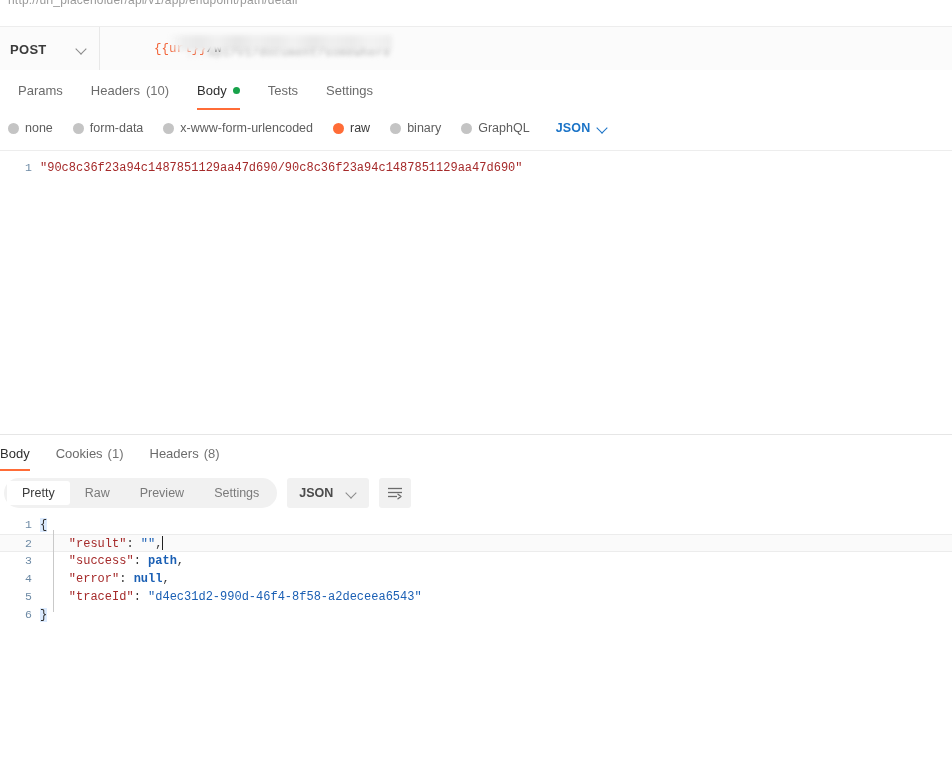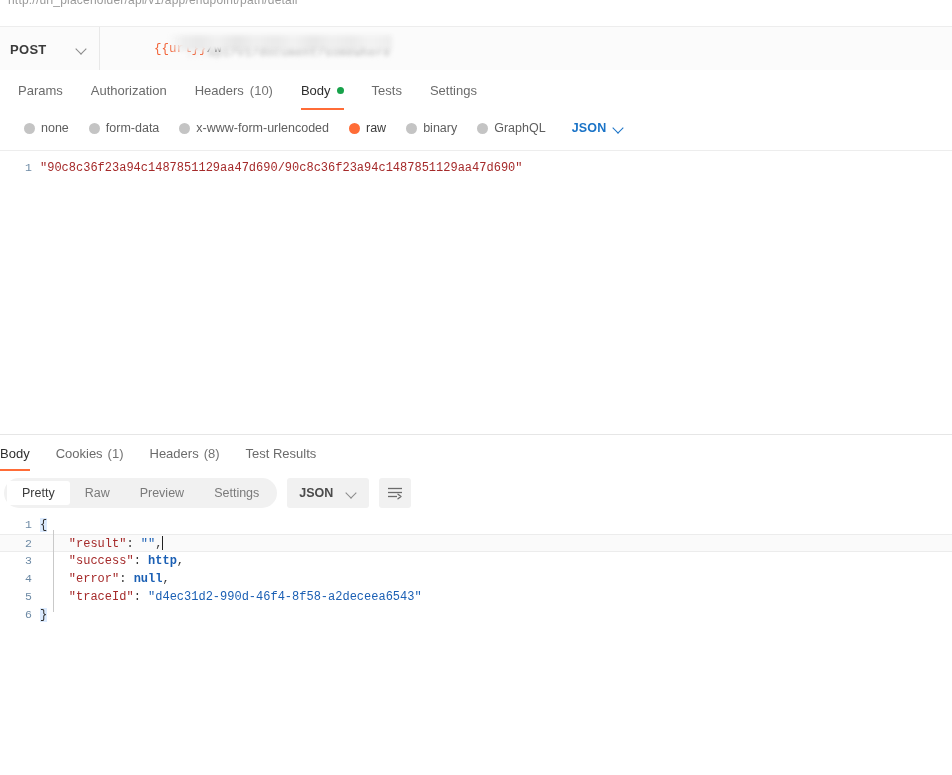--- a/index.html
+++ b/index.html
@@ -417,9 +417,6 @@
   <div class="req-tabs">
     <div class="req-tab">
       <span>Params</span>
-    </div>
-    <div class="req-tab">
-      <span>Authorization</span>
     </div>
     <div class="req-tab">
       <span>Headers</span>

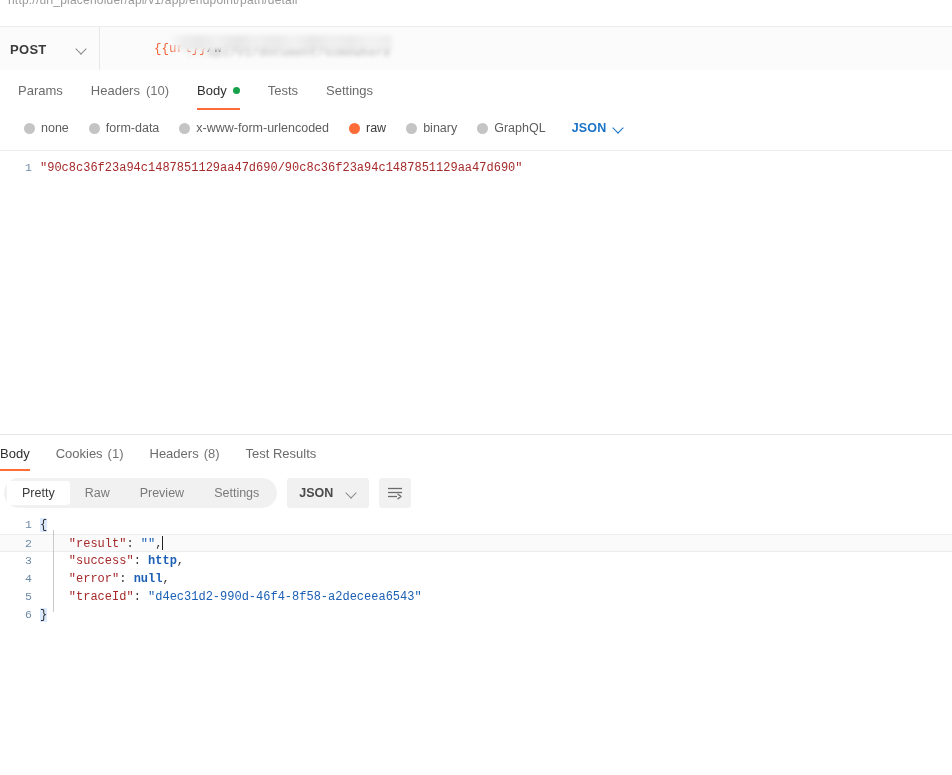--- a/index.html
+++ b/index.html
@@ -178,7 +178,7 @@
     width: 952px; height: 32px;
     display: flex;
     align-items: center;
-    padding-left: 24px;
+    padding-left: 8px;
     box-sizing: border-box;
     background: #ffffff;
   }

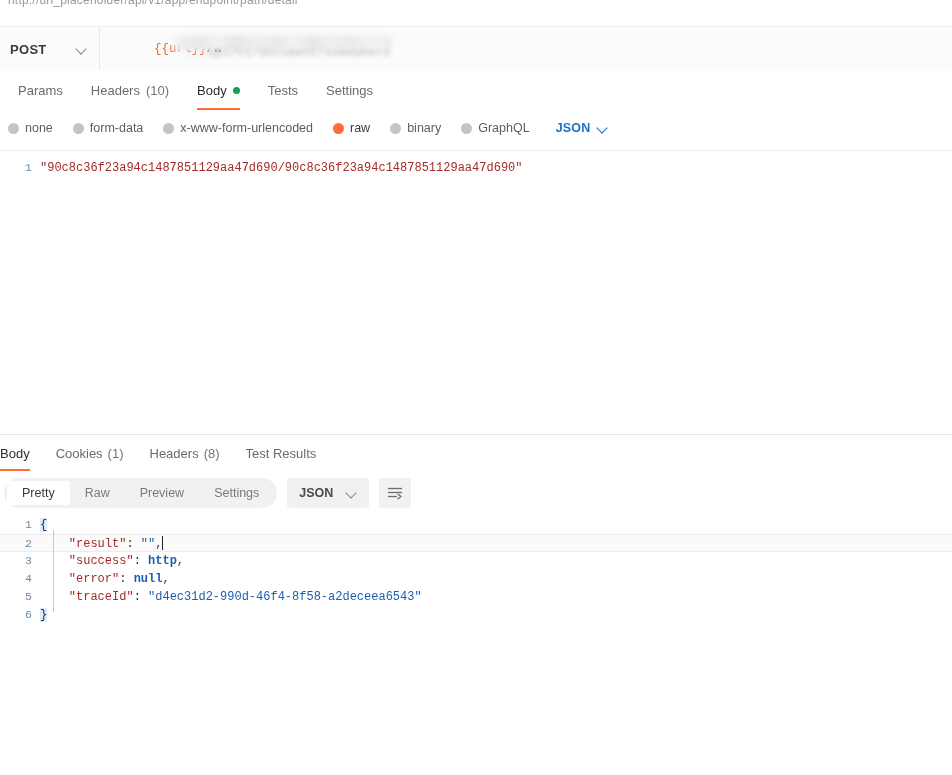--- a/index.html
+++ b/index.html
@@ -483,9 +483,6 @@
     <div class="res-tab">
       <span>Headers</span>
       <span class="tab-count">(8)</span>
-    </div>
-    <div class="res-tab">
-      <span>Test Results</span>
     </div>
   </div>
 

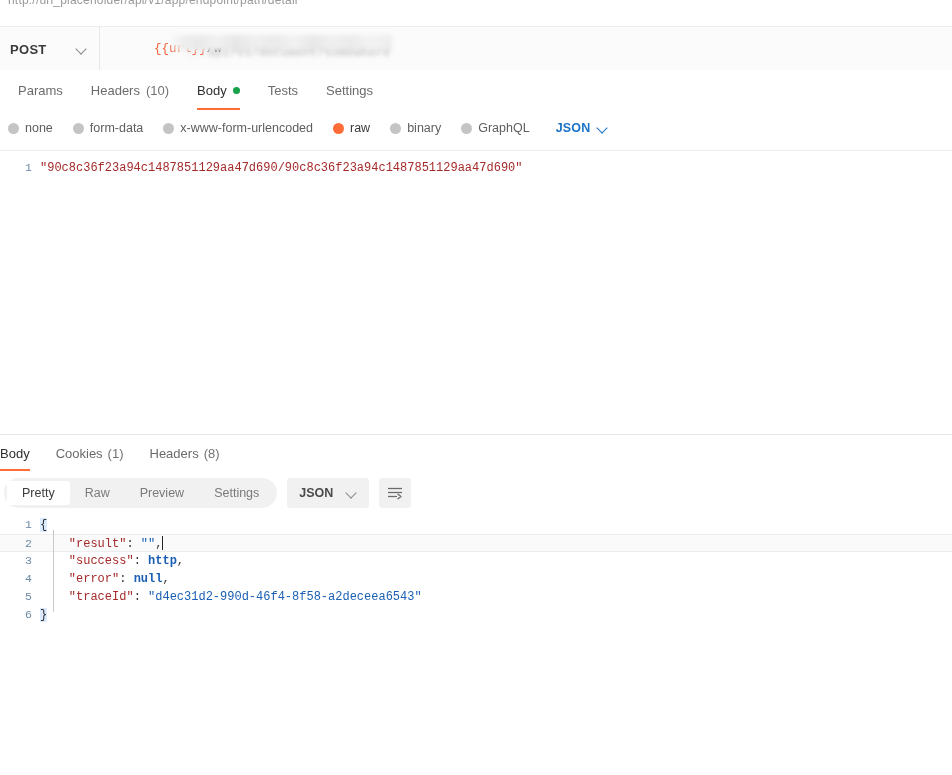--- a/index.html
+++ b/index.html
@@ -529,7 +529,7 @@
 
     <div class="res-line">
       <span class="gutter-num">3</span>
-      <span class="code-text">    <span class="tok-key">"success"</span><span class="tok-punct">: </span><span class="tok-bool">http</span><span class="tok-punct">,</span></span>
+      <span class="code-text">    <span class="tok-key">"success"</span><span class="tok-punct">: </span><span class="tok-bool">path</span><span class="tok-punct">,</span></span>
     </div>
 
     <div class="res-line">

